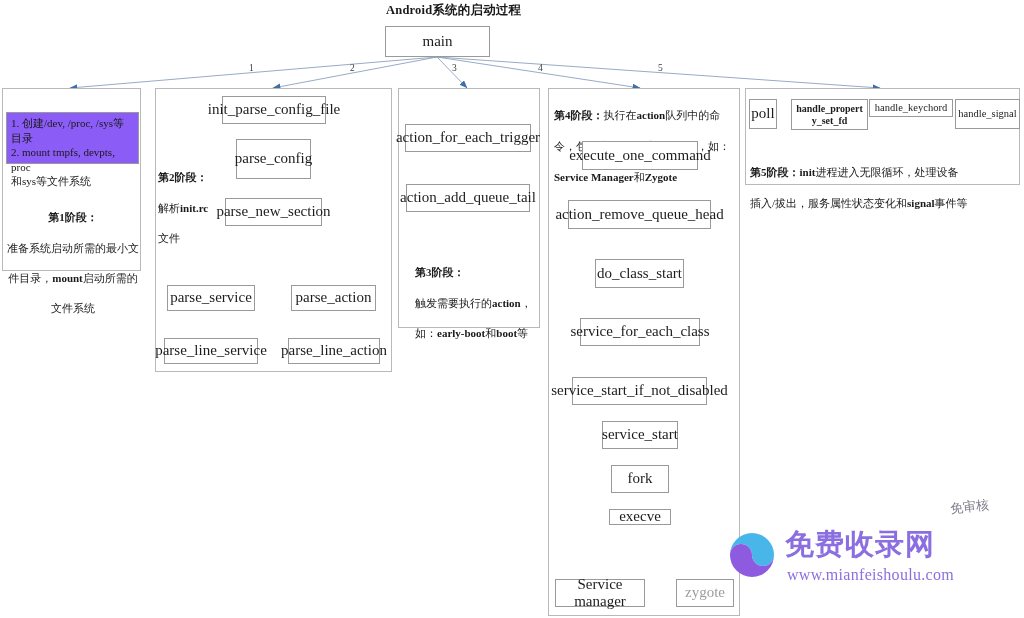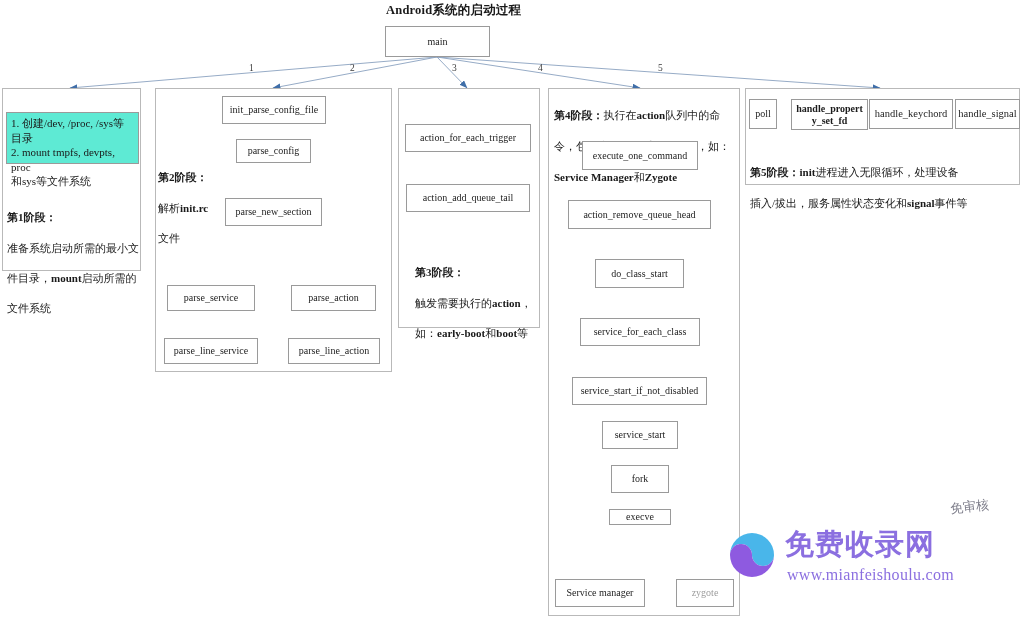--- a/index.html
+++ b/index.html
@@ -38,7 +38,7 @@
     align-items:center;
     justify-content:center;
     text-align:center;
-    font-size:10px;
+    font-size:15px;
     line-height:1.15;
     color:#1c1c1c;
     white-space:pre-line;

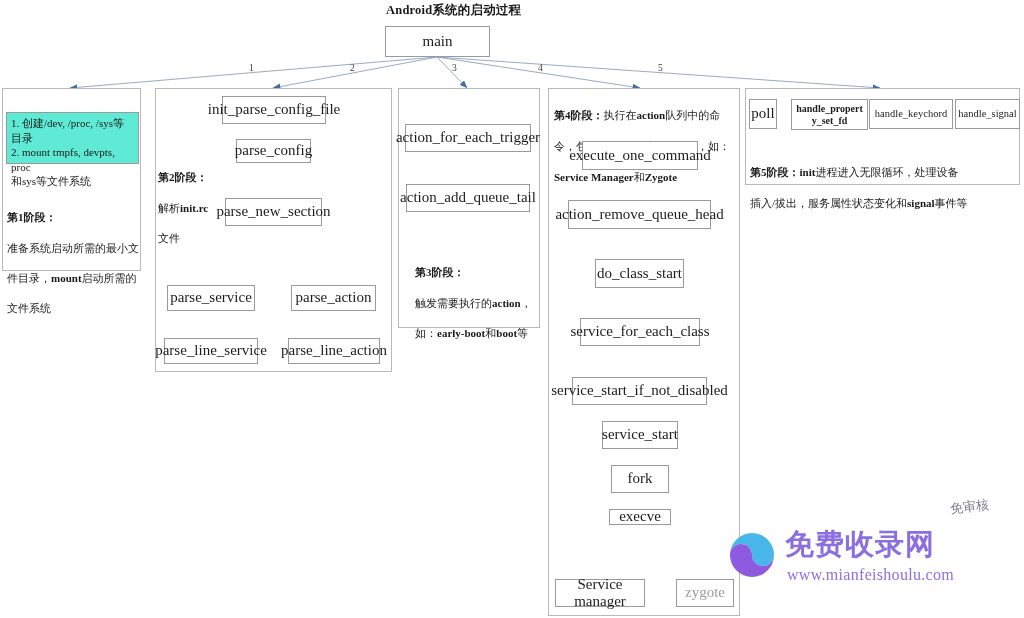--- a/index.html
+++ b/index.html
@@ -209,7 +209,7 @@
   <div class="node" style="left:749px;top:99px;width:28px;height:30px;">poll</div>
   <div class="node" style="left:791px;top:99px;width:77px;height:31px;font-size:10px;font-weight:bold;">handle_propert
 y_set_fd</div>
-  <div class="node" style="left:869px;top:99px;width:84px;height:30px;font-size:10.5px;">handle_keychord</div>
+  <div class="node" style="left:869px;top:99px;width:84px;height:18px;font-size:10.5px;">handle_keychord</div>
   <div class="node" style="left:955px;top:99px;width:65px;height:30px;font-size:10.5px;">handle_signal</div>
 
   <div class="note" style="left:750px;top:150px;width:268px;">

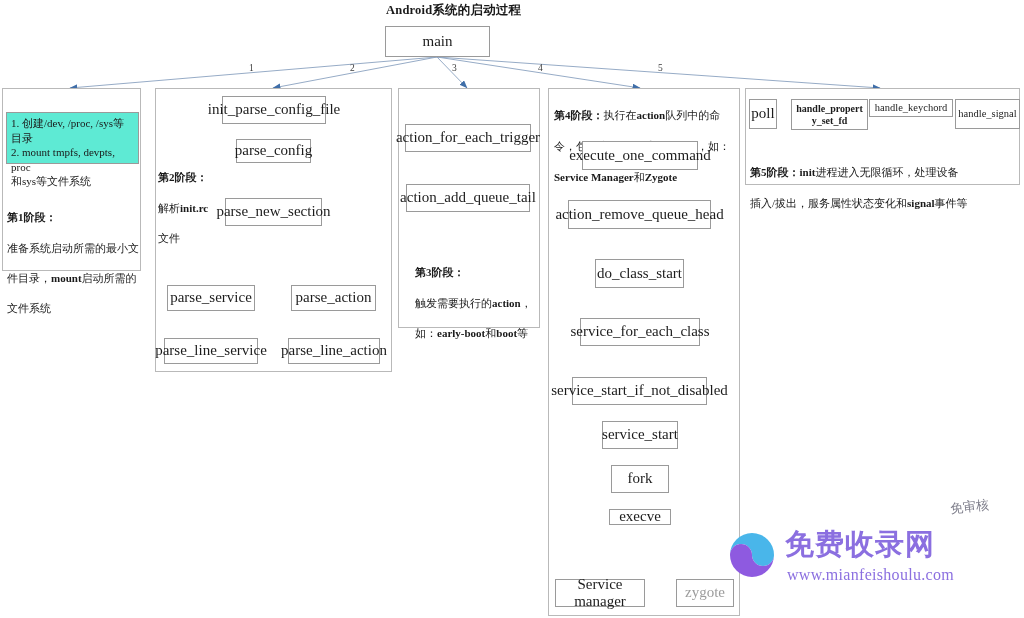--- a/index.html
+++ b/index.html
@@ -48,7 +48,7 @@
   .textbox{
     position:absolute;
     border:1px solid #9a9a9a;
-    background:#5eead4;
+    background:#8b5cf6;
     box-sizing:border-box;
     font-size:11px;
     line-height:1.32;

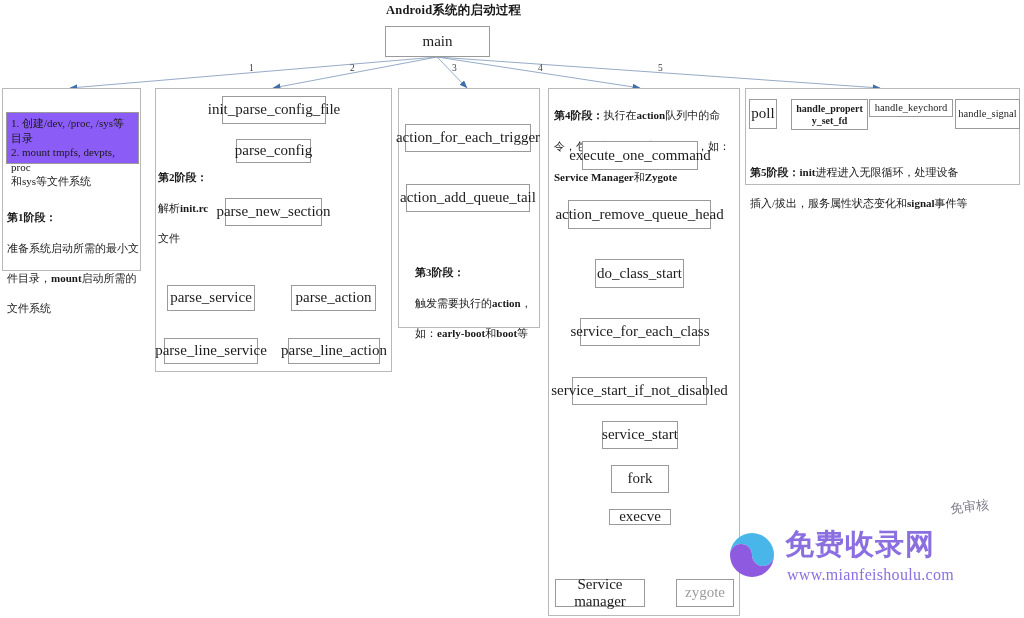--- a/index.html
+++ b/index.html
@@ -167,7 +167,7 @@
   </div>
 
   <div class="node" style="left:222px;top:96px;width:104px;height:28px;">init_parse_config_file</div>
-  <div class="node" style="left:236px;top:139px;width:75px;height:24px;text-align:right;">parse_config</div>
+  <div class="node" style="left:236px;top:139px;width:75px;height:40px;text-align:right;">parse_config</div>
   <div class="node" style="left:225px;top:198px;width:97px;height:28px;">parse_new_section</div>
   <div class="node" style="left:167px;top:285px;width:88px;height:26px;">parse_service</div>
   <div class="node" style="left:291px;top:285px;width:85px;height:26px;">parse_action</div>

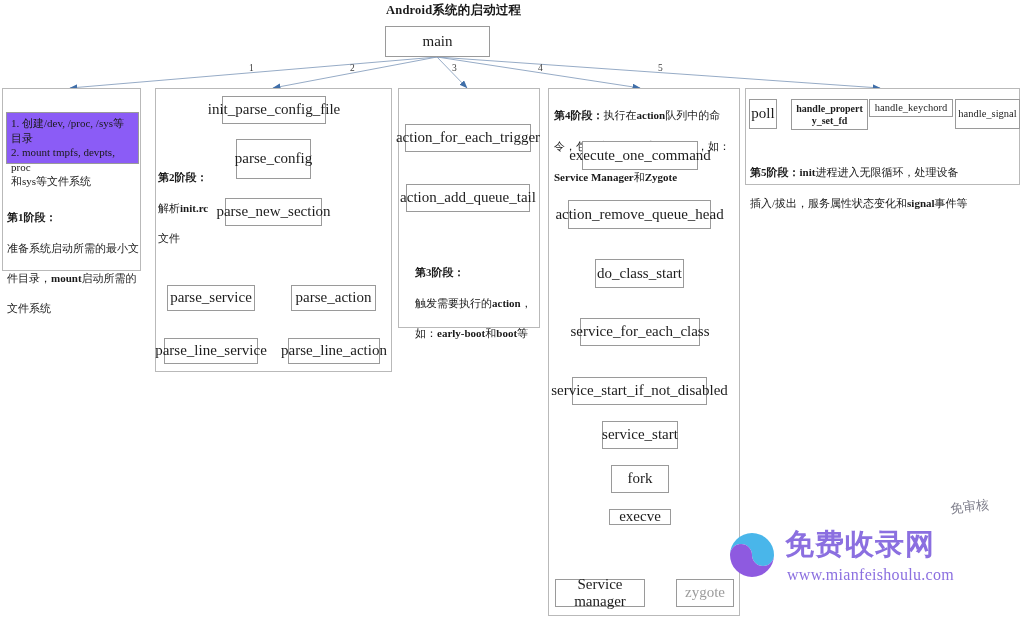--- a/index.html
+++ b/index.html
@@ -151,7 +151,7 @@
 2. mount  tmpfs, devpts, proc
 和sys等文件系统</div>
 
-  <div class="note" style="left:7px;top:195px;width:132px;">
+  <div class="note" style="left:7px;top:195px;width:132px;text-align:center;">
     <b>第1阶段：</b><br>
     <span>准备系统启动所需的最小文</span><br>
     <span>件目录，</span><b>mount</b><span>启动所需的</span><br>

